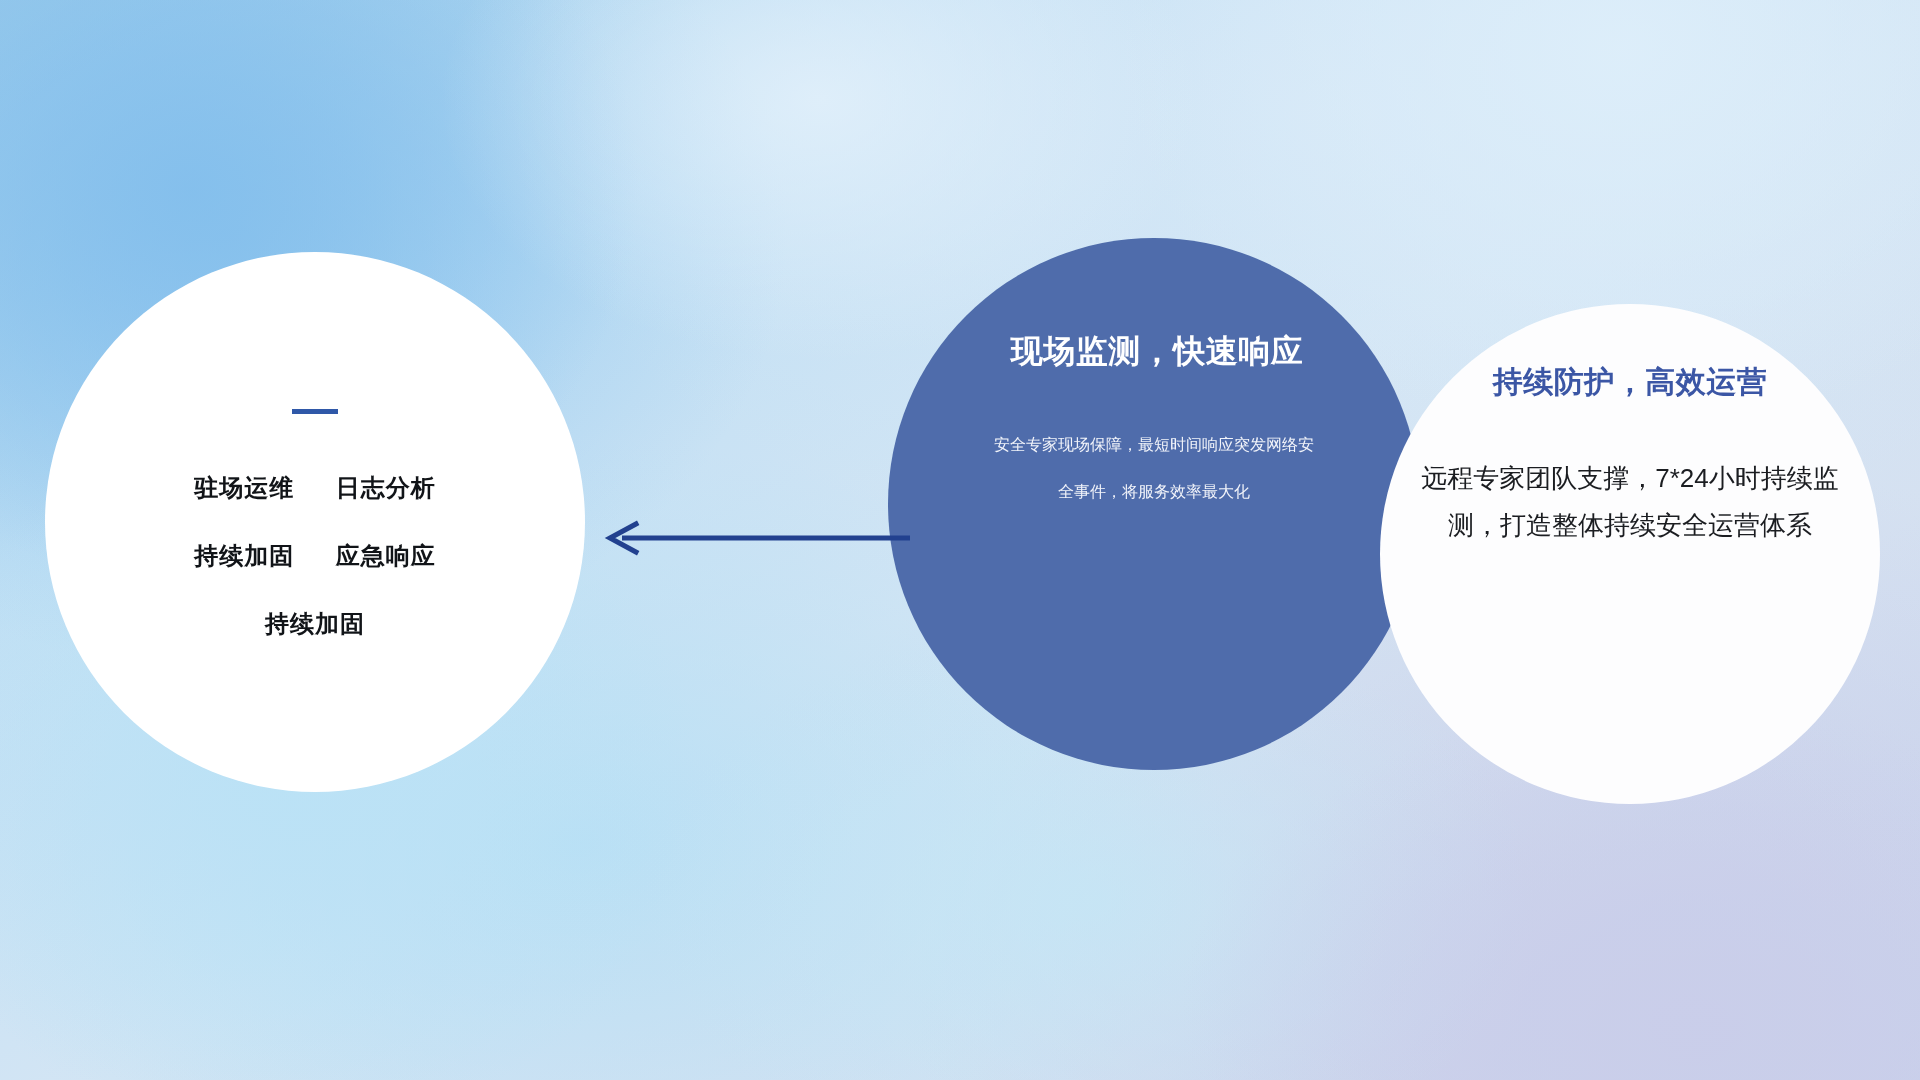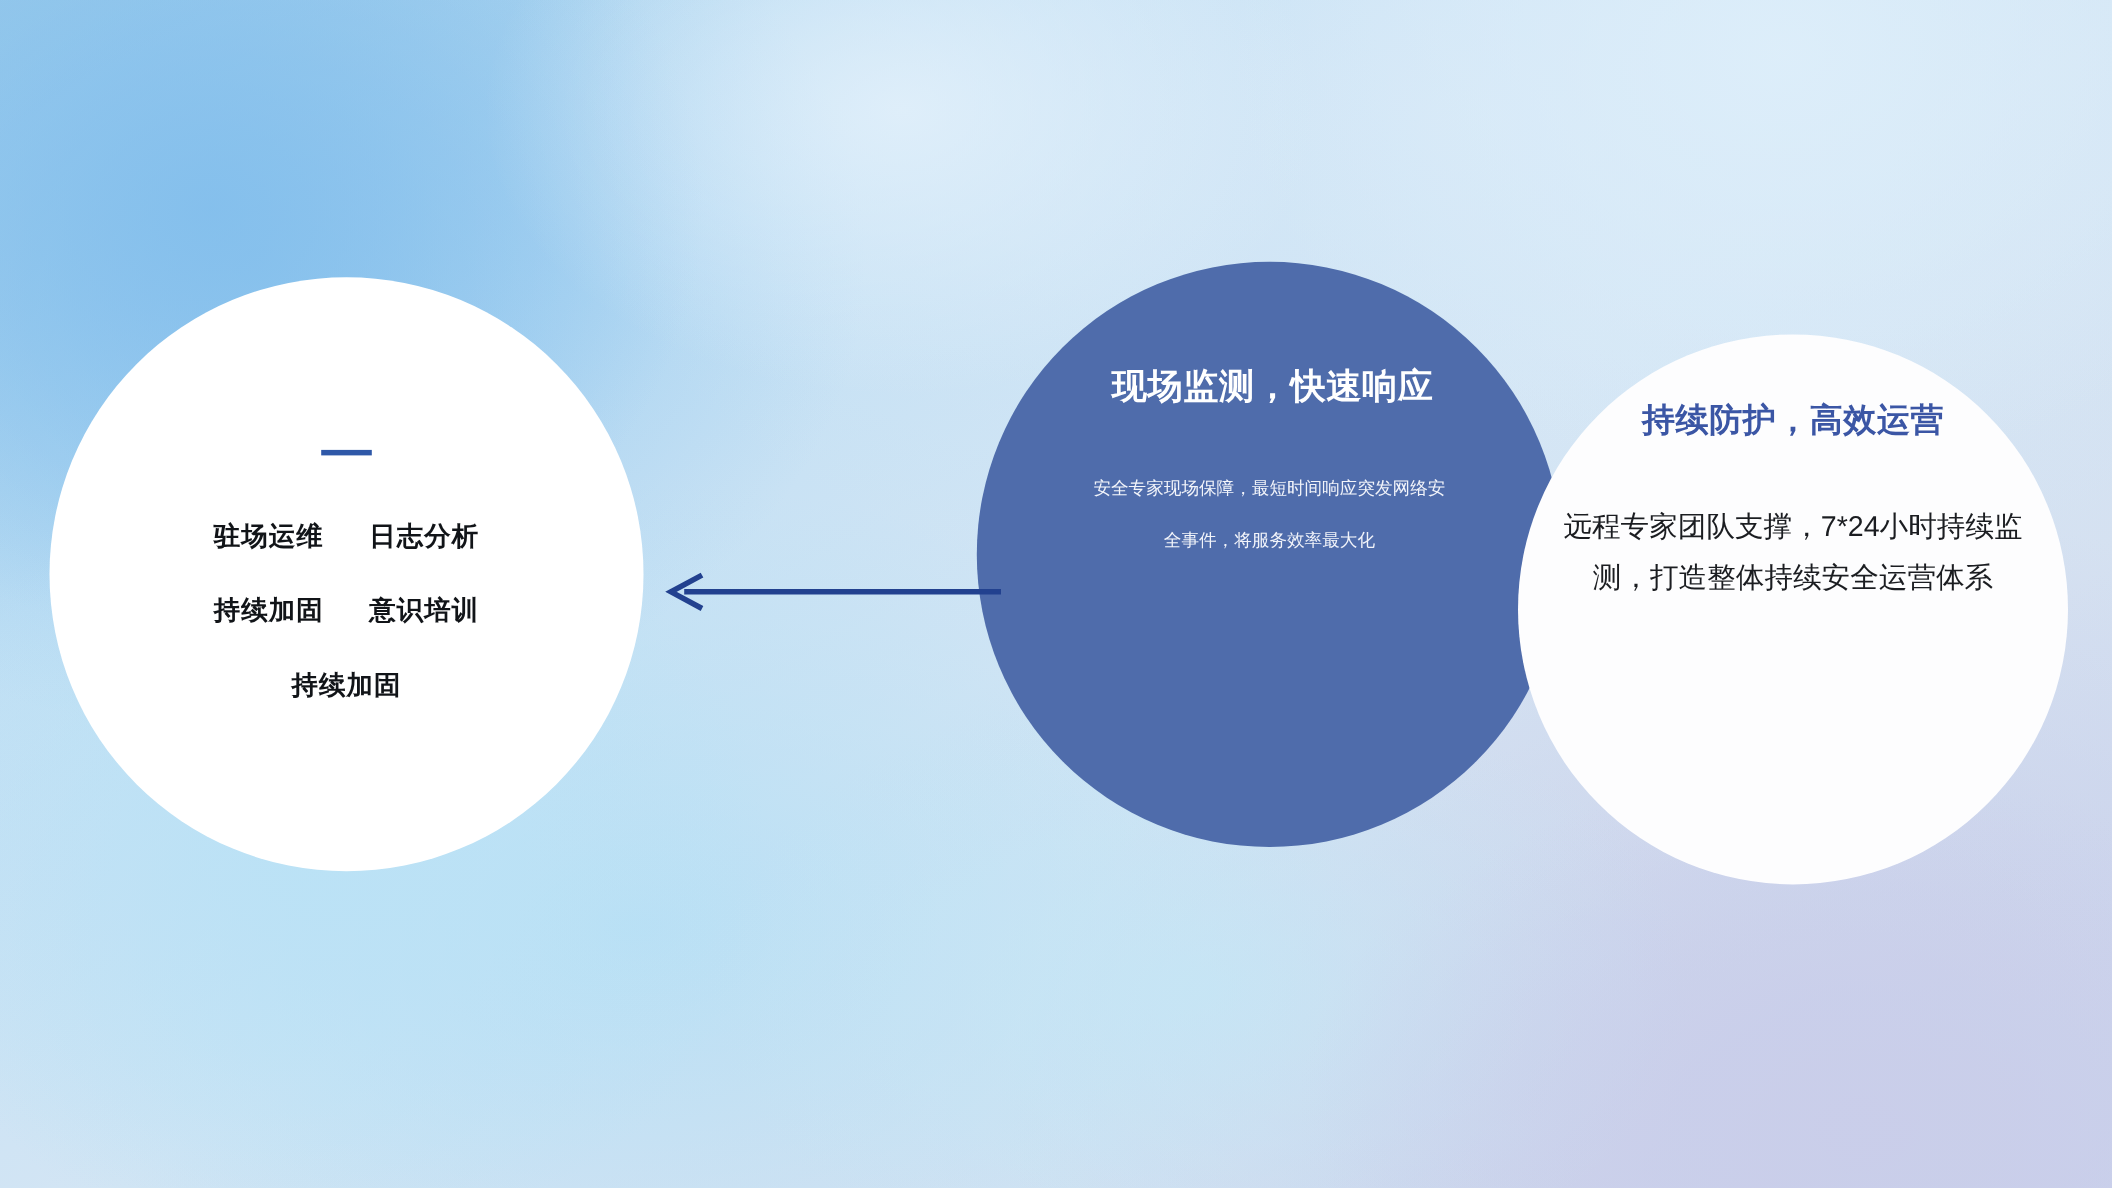--- a/index.html
+++ b/index.html
@@ -155,7 +155,7 @@
       <div class="left-line">
         <span>持续加固</span>
         <span class="left-gap"></span>
-        <span>意识培训</span>
+        <span>应急响应</span>
       </div>
 
       <div class="left-line">

